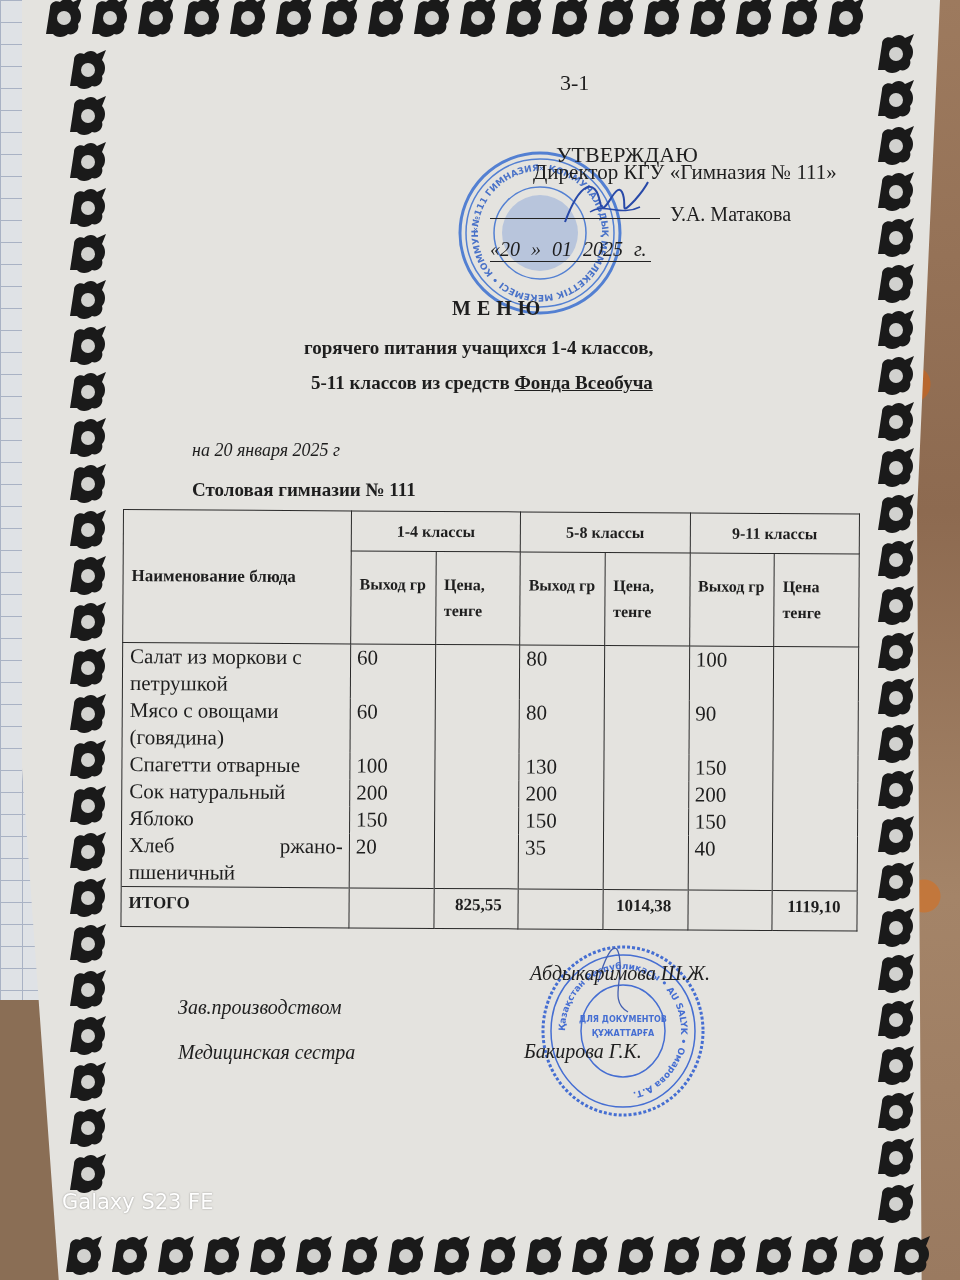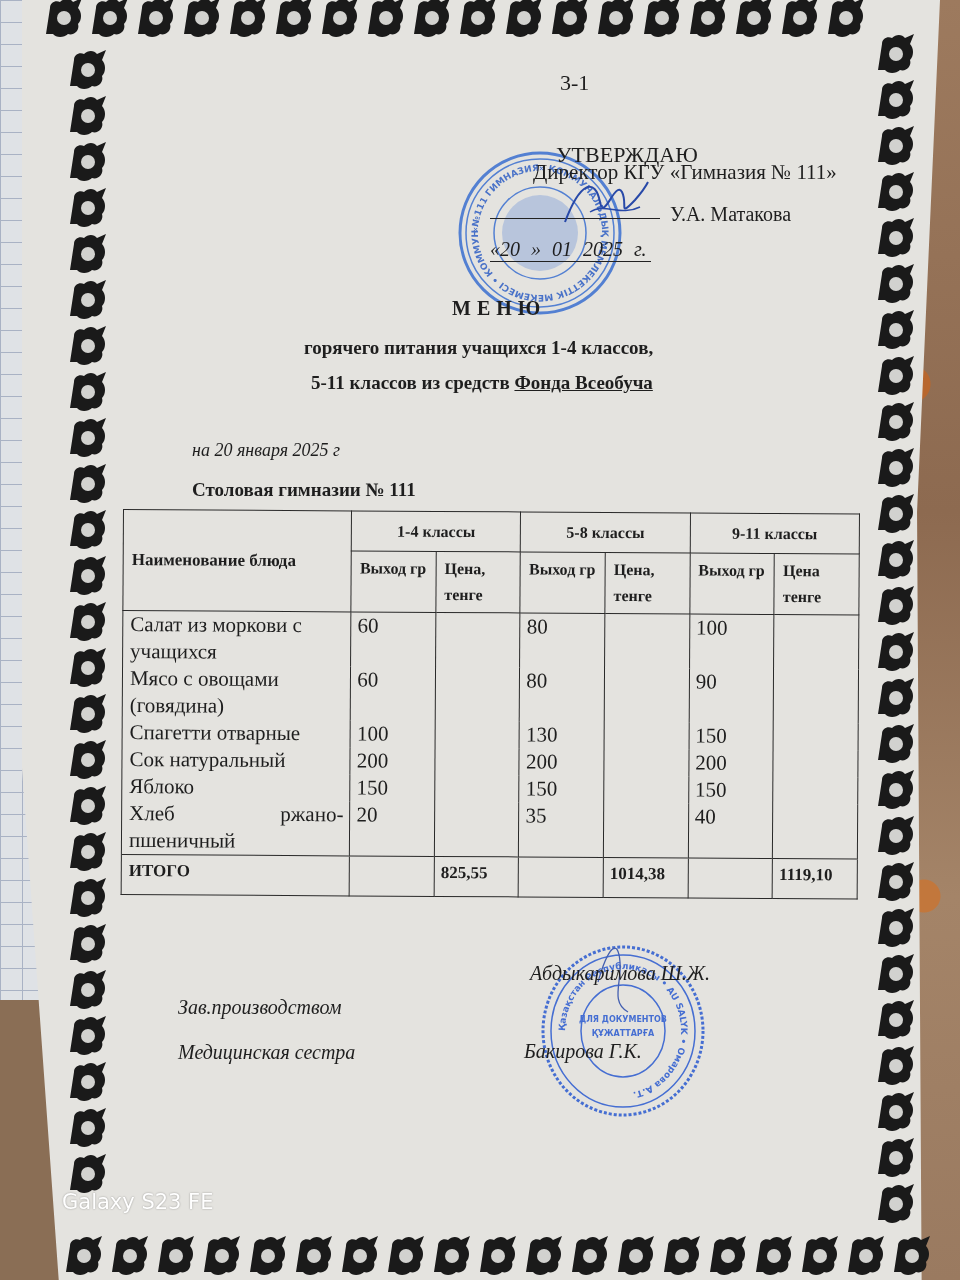--- a/index.html
+++ b/index.html
@@ -77,7 +77,7 @@
     }
     table.menu thead th.grp { text-align: center; height: 40px; vertical-align: middle; }
     table.menu thead th.name { font-size: 17px; vertical-align: middle; padding-left: 8px; }
-    table.menu thead th.sub { height: 58px; padding: 4px 8px; }
+    table.menu thead th.sub { height: 58px; padding: 20px 8px; }
     table.menu tbody td { padding: 0 6px; border-top: none; border-bottom: none; }
     table.menu tbody tr:first-child td { border-top: 1.2px solid #2a2a2a; }
     table.menu td.dish { width: 230px; padding-left: 7px; }

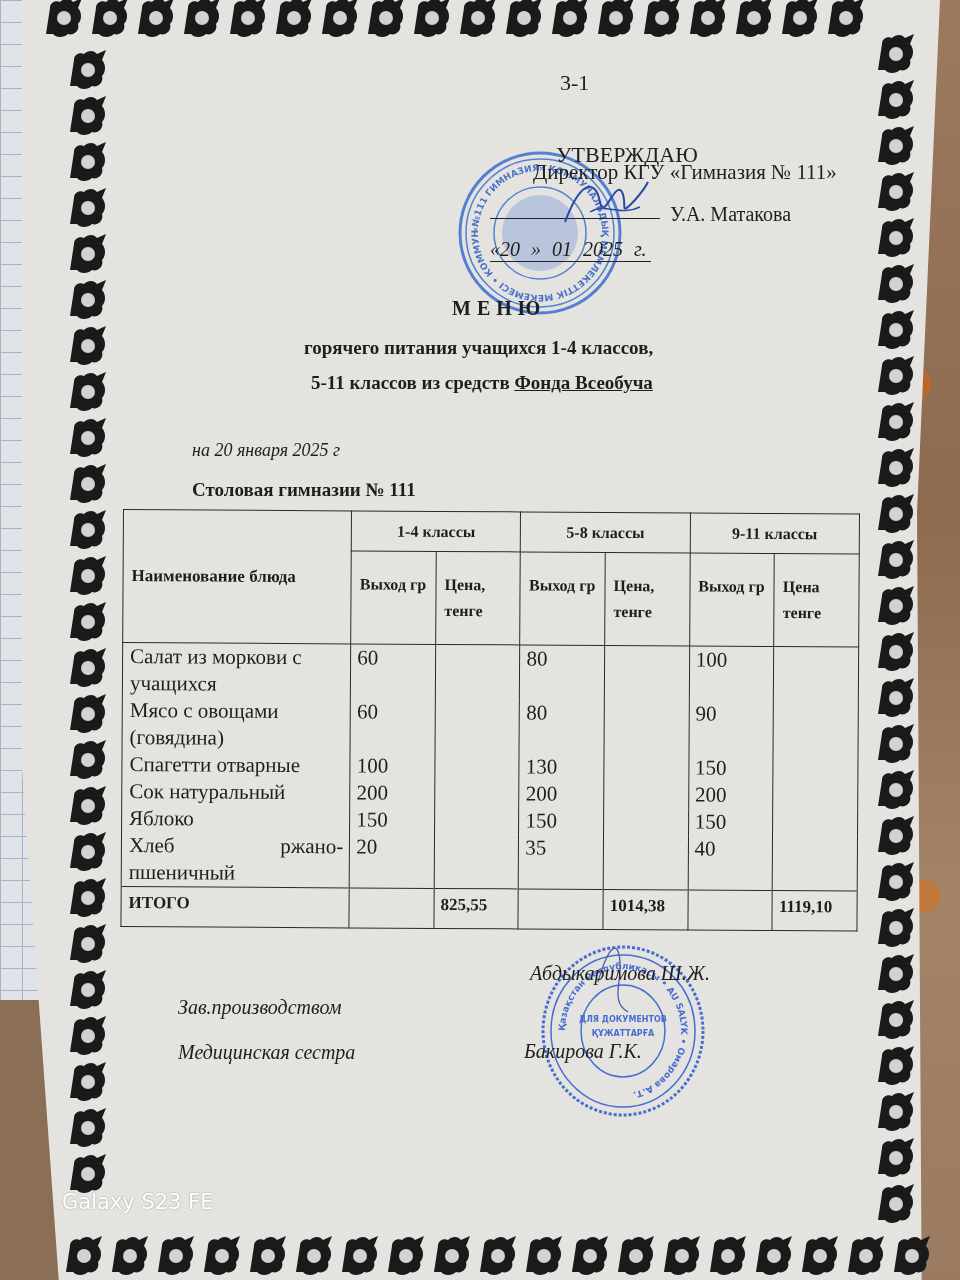--- a/index.html
+++ b/index.html
@@ -701,7 +701,7 @@
     </thead>
     <tbody>
       <tr>
-        <td class="dish">Салат из моркови с учащихся</td>
+        <td class="dish">Салат из моркови с петрушкой</td>
         <td class="num">60</td>
         <td class="num"></td>
         <td class="num">80</td>

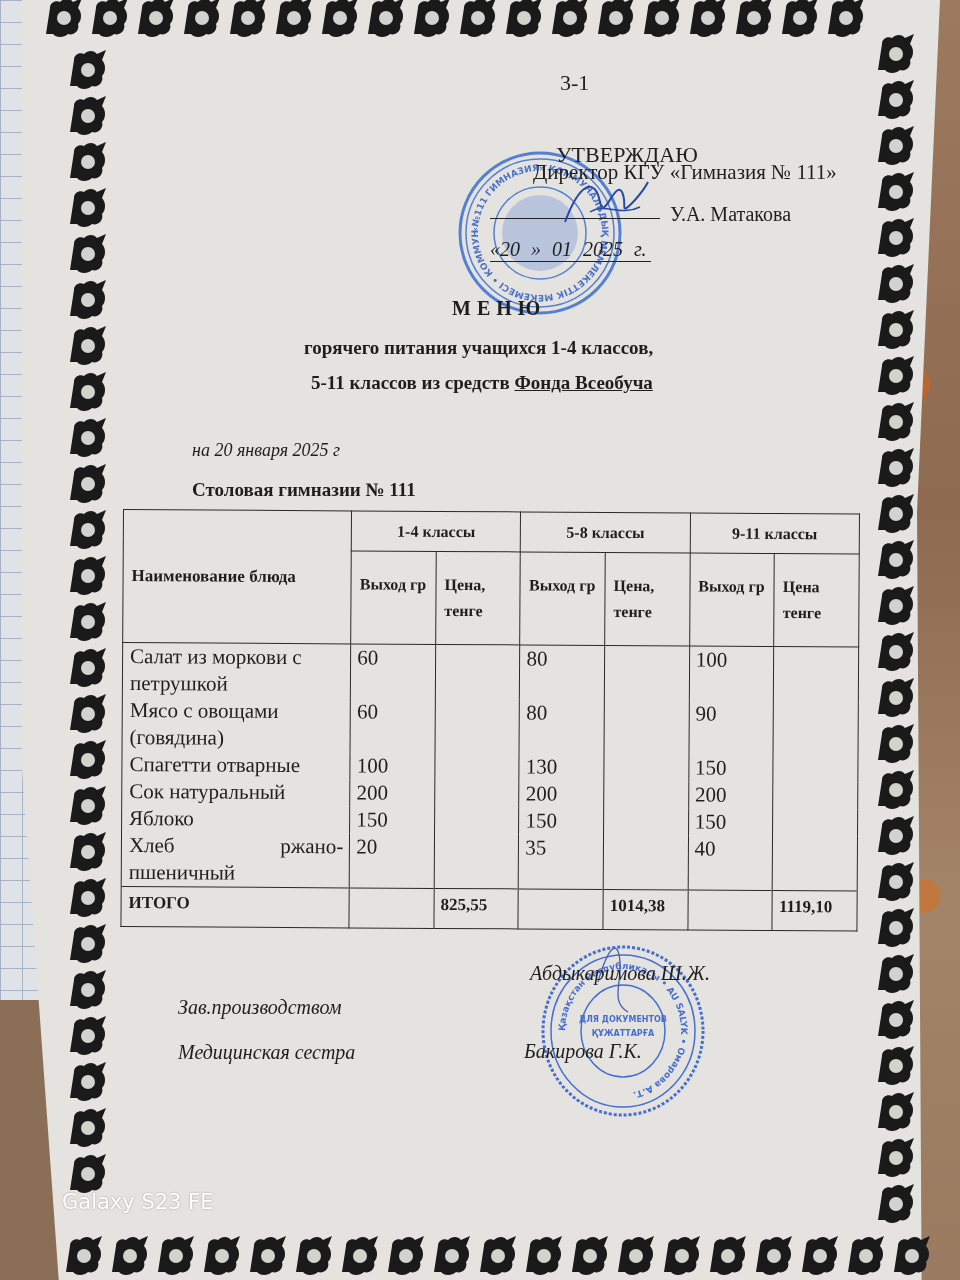--- a/index.html
+++ b/index.html
@@ -87,7 +87,7 @@
       border-top: 1.2px solid #2a2a2a; border-bottom: 1.2px solid #2a2a2a;
       font-weight: bold; font-size: 17px; height: 40px; vertical-align: top; padding-top: 2px;
     }
-    table.menu tr.total td.sum { text-align: left; padding-right: 2px; }
+    table.menu tr.total td.sum { text-align: right; padding-right: 16px; }
 
     .sig-role1 { left: 178px; top: 996px; font-size: 20px; font-style: italic; }
     .sig-role2 { left: 178px; top: 1041px; font-size: 20px; font-style: italic; }

